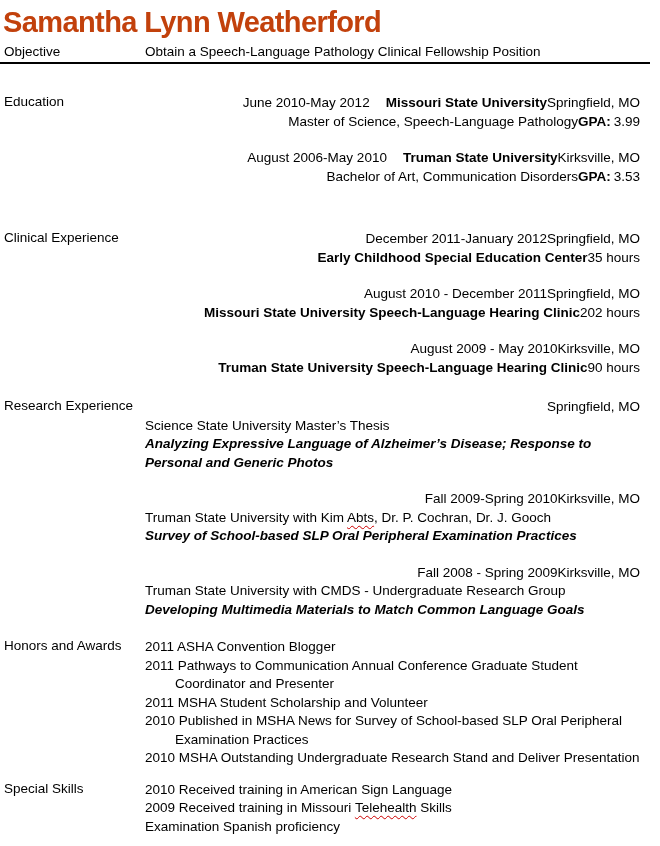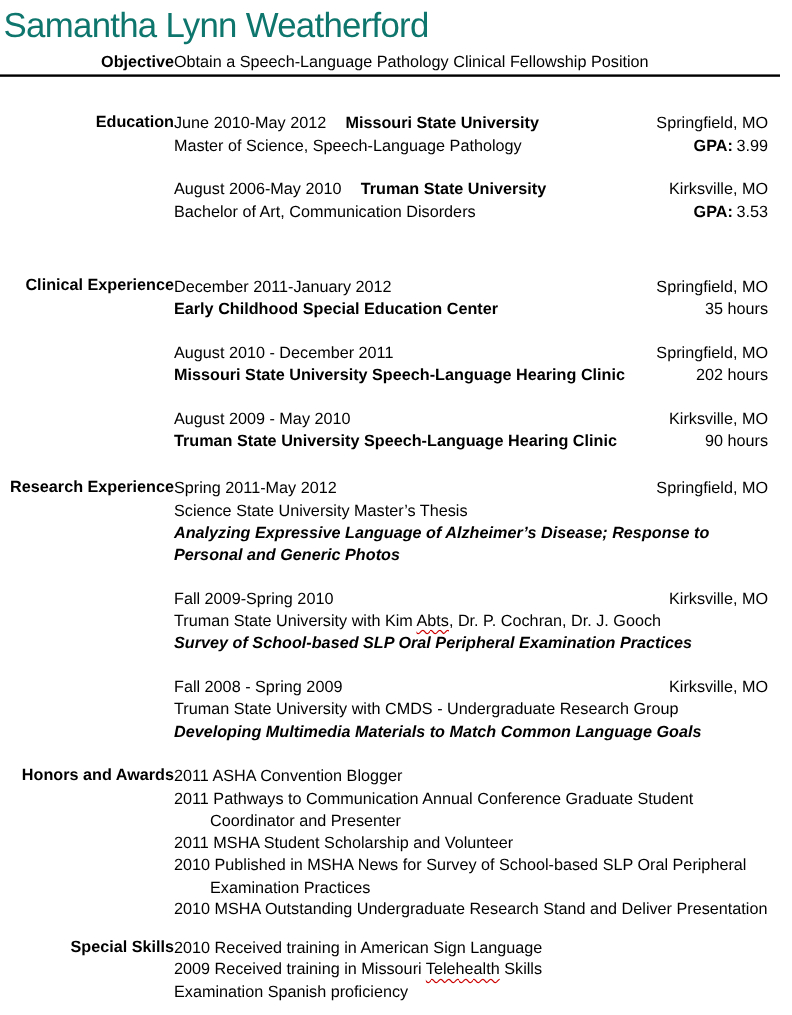--- a/index.html
+++ b/index.html
@@ -10,8 +10,8 @@
   }
   .page{padding-top:5px;}
   .doc-title{
-    font-size:29px;font-weight:400;letter-spacing:-0.6px;
-    padding-left:3px;line-height:34px;color:#0f766e;
+    font-size:29px;font-weight:700;letter-spacing:-0.6px;
+    padding-left:3px;line-height:34px;color:#c2410c;
   }
   .objective-row{
     display:flex;align-items:flex-end;

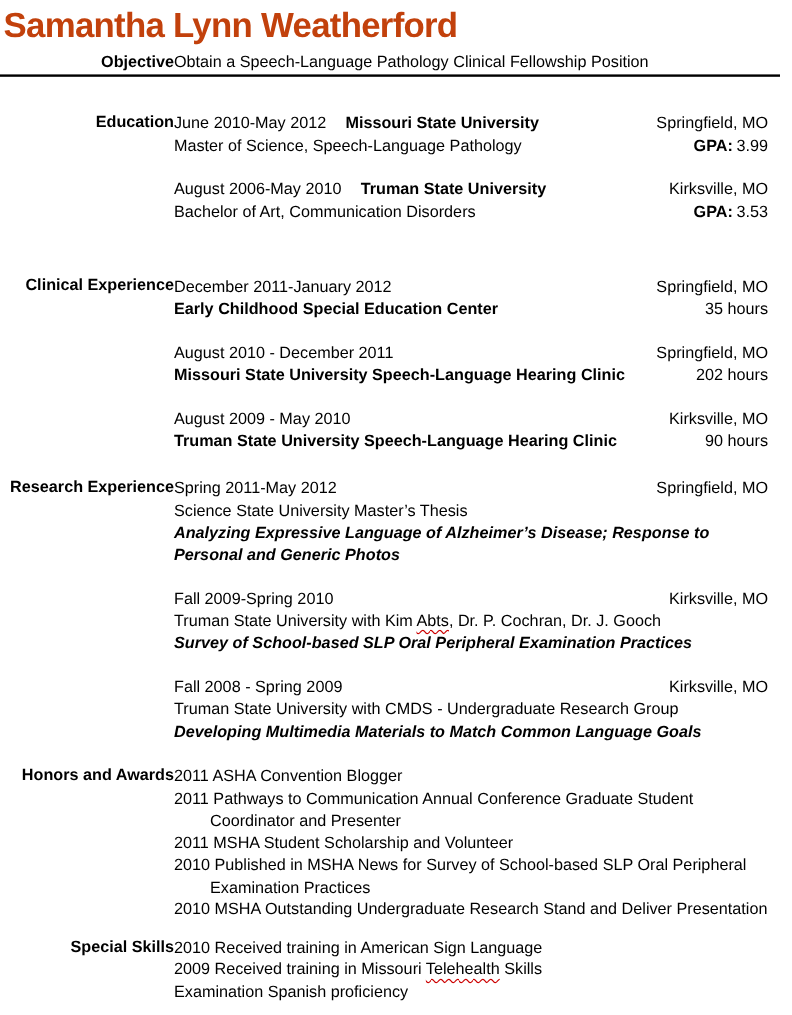--- a/index.html
+++ b/index.html
@@ -18,7 +18,7 @@
     margin-top:5px;padding:0 0 3px 4px;width:646px;
     border-bottom:2px solid #000;
   }
-  .label-col{width:141px;flex:0 0 141px;font-weight:700;text-align:right;}
+  .label-col{width:141px;flex:0 0 141px;font-weight:400;}
   .section{
     display:grid;grid-template-columns:141px 1fr;
     padding-left:4px;padding-right:20px;

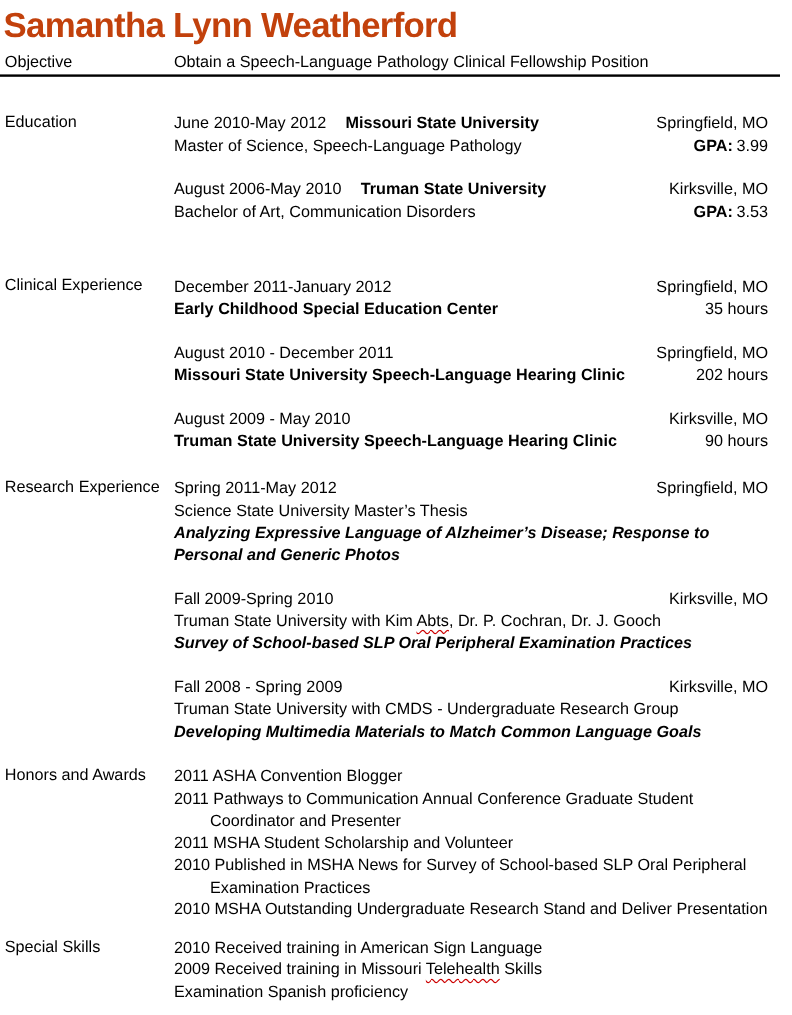--- a/index.html
+++ b/index.html
@@ -25,7 +25,7 @@
   }
   .section .content{min-width:0;}
   .line{line-height:18.5px;}
-  .flexline{display:flex;justify-content:space-between;line-height:18.5px;}
+  .flexline{display:flex;justify-content:flex-end;line-height:18.5px;}
   .left-part{white-space:nowrap;}
   .right-part{text-align:right;white-space:nowrap;}
   .inst{font-weight:700;margin-left:16px;}

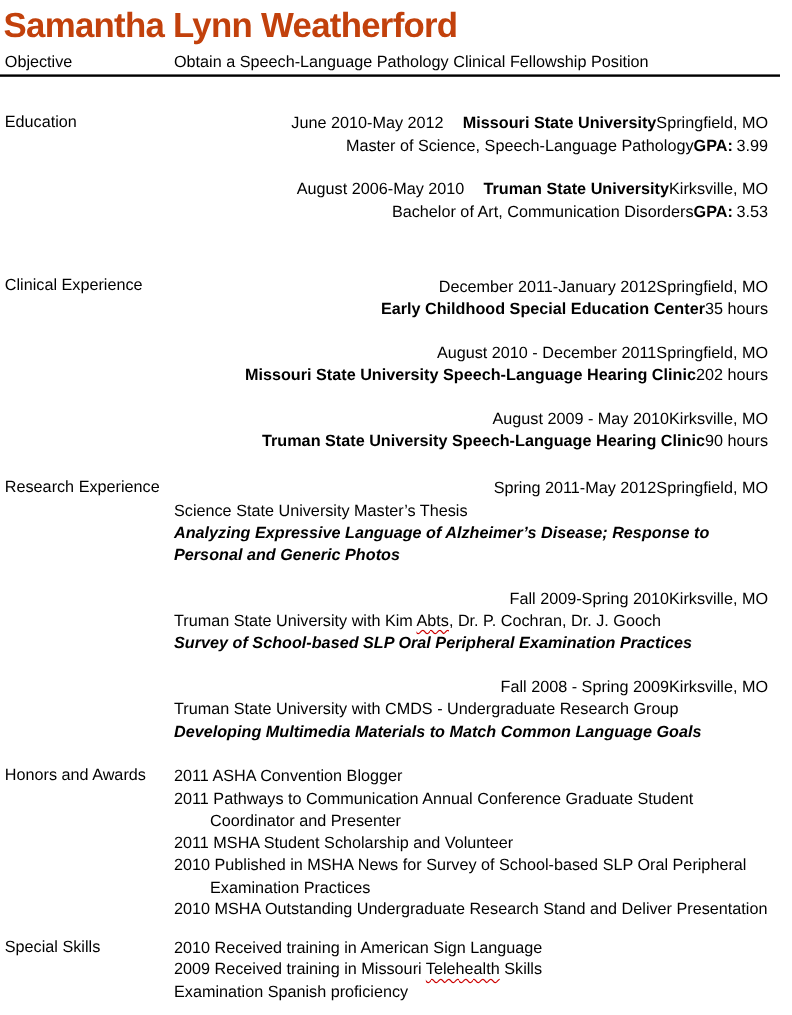--- a/index.html
+++ b/index.html
@@ -128,7 +128,6 @@
     <div class="content">
       <div class="entry">
         <div class="flexline">
-          <span class="left-part">Spring 2011-May 2012</span>
           <span class="right-part">Springfield, MO</span>
         </div>
         <div class="line"><span>Science State University Master’s Thesis</span><span class="squiggle"></span><span></span></div>

